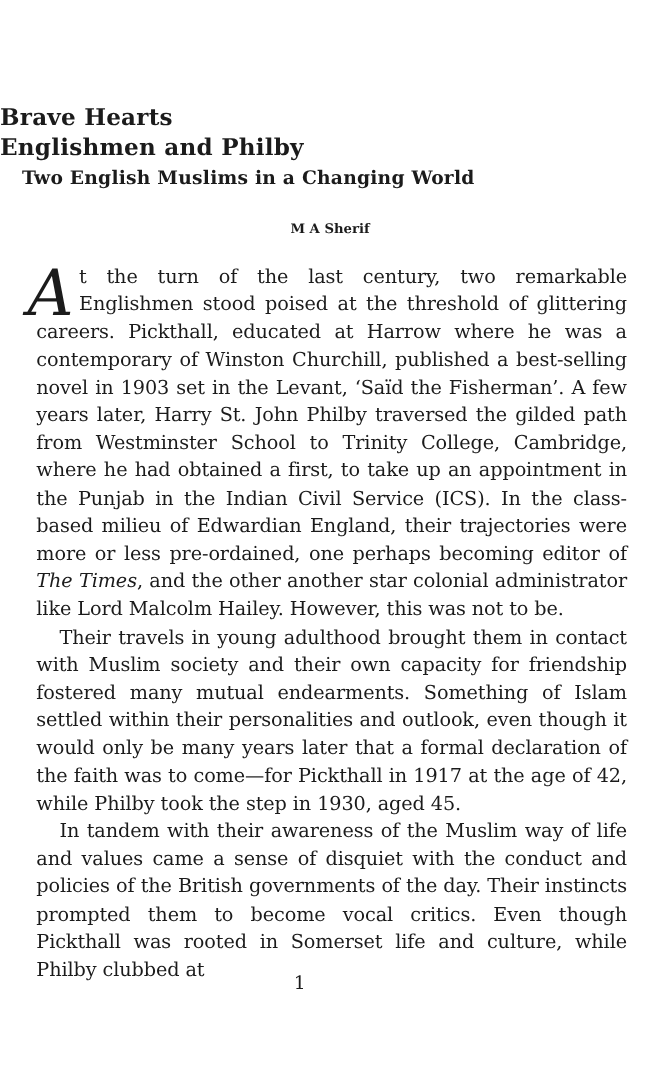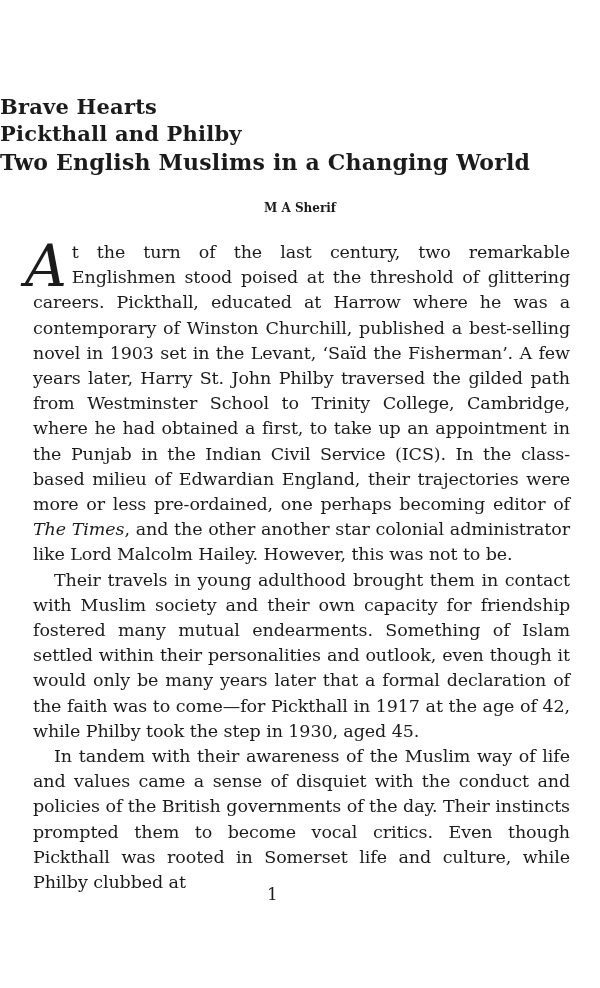--- a/index.html
+++ b/index.html
@@ -86,7 +86,7 @@
 
   <header class="title-block">
     <div class="title-line-sm">Brave Hearts</div>
-    <div class="title-line-sm">Pickthall and Philby</div>
+    <div class="title-line-sm">Englishmen and Philby</div>
     <div class="title-line-lg">Two English Muslims in a Changing World</div>
   </header>
 

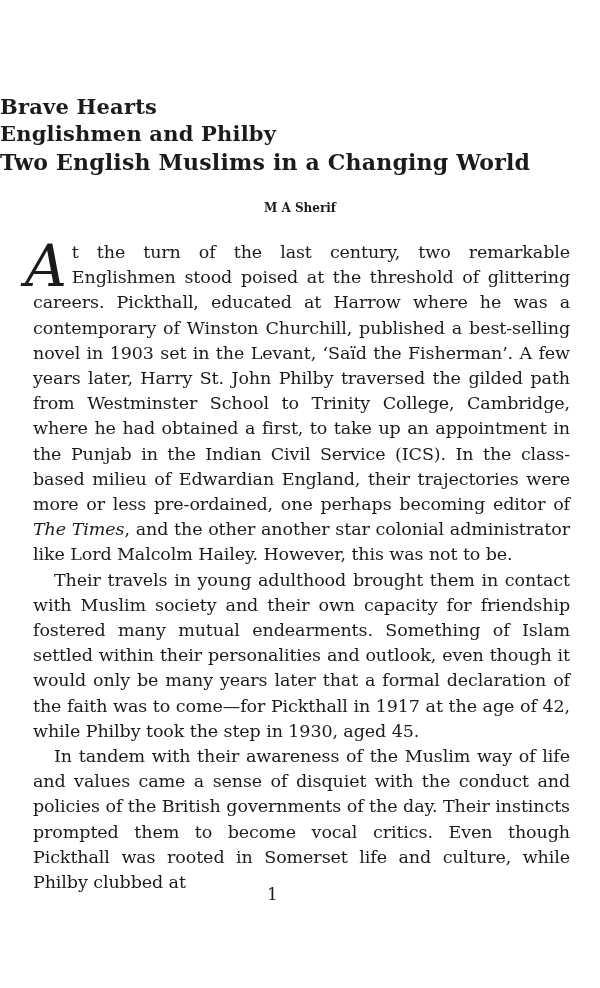--- a/index.html
+++ b/index.html
@@ -30,9 +30,10 @@
     letter-spacing: 0.2px;
   }
   .title-line-lg {
-    font-size: 22px;
+    font-size: 17px;
     line-height: 30px;
     letter-spacing: 0.2px;
+    margin-left: 20px;
   }
   .author {
     position: absolute;

